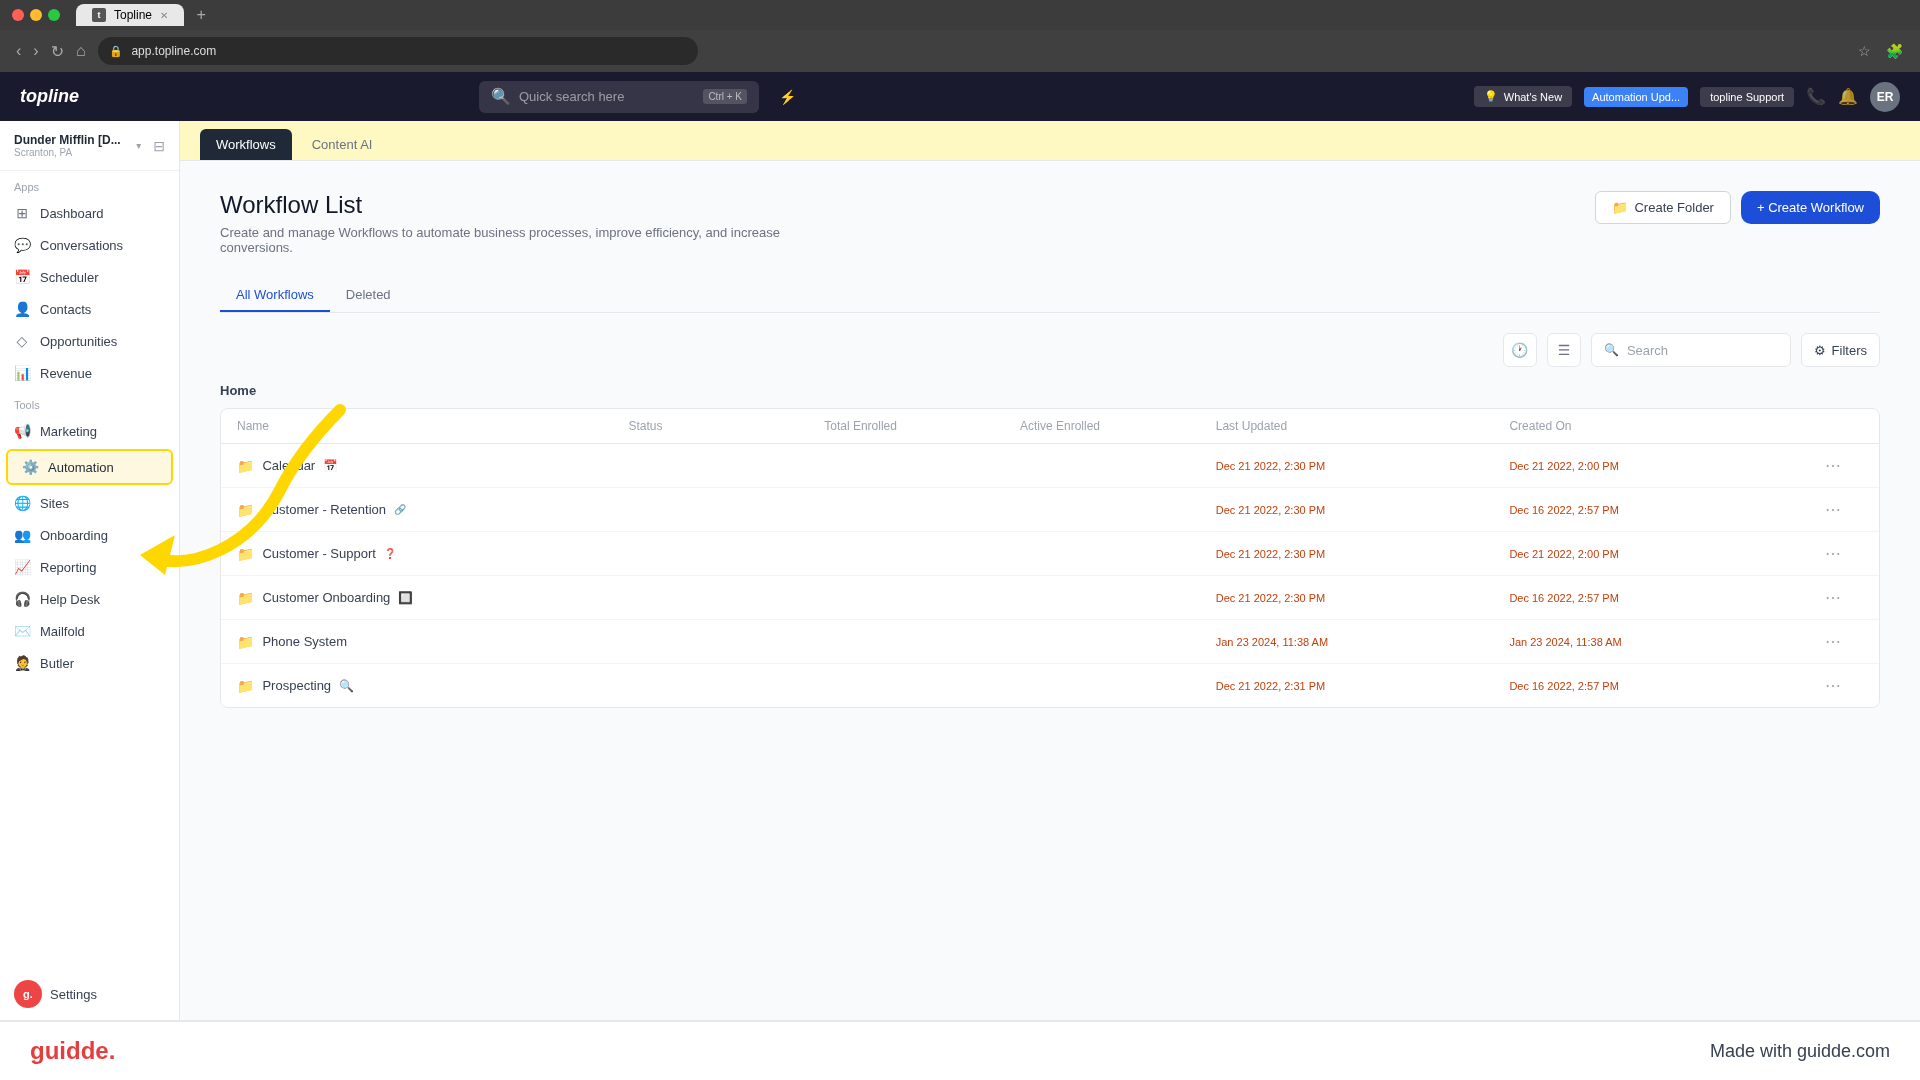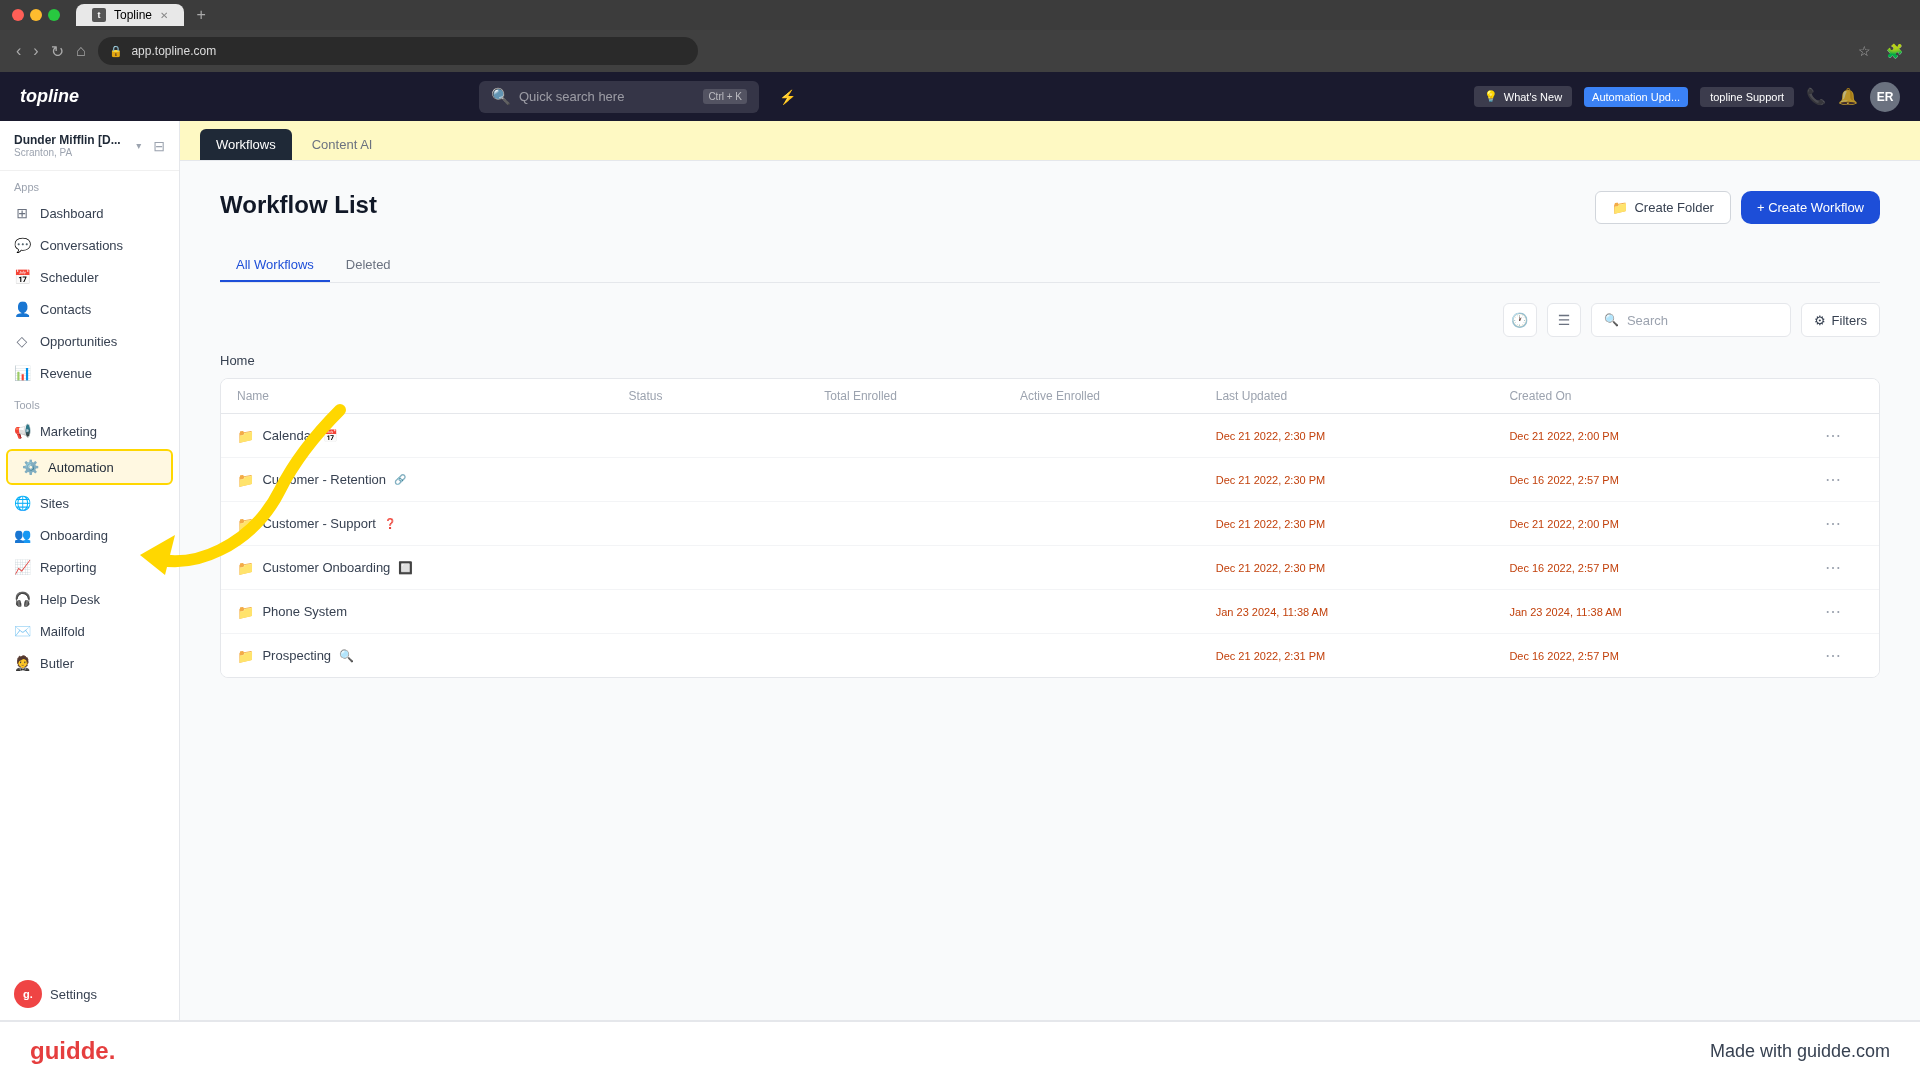--- a/index.html
+++ b/index.html
@@ -66,7 +66,7 @@
     .content-body { flex: 1; background: #f9fafb; overflow-y: auto; padding: 30px 40px; }
 
     .page-header { display: flex; justify-content: space-between; align-items: flex-start; margin-bottom: 24px; }
-    .page-title { font-size: 24px; font-weight: 700; color: #111827; margin-bottom: 6px; }
+    .page-title { font-size: 24px; font-weight: 400; color: #111827; margin-bottom: 6px; }
     .page-desc { font-size: 13px; color: #6b7280; max-width: 600px; }
     .header-actions { display: flex; gap: 10px; }
     .btn-folder { background: #fff; border: 1px solid #d1d5db; color: #374151; font-size: 13px; padding: 8px 16px; border-radius: 6px; cursor: pointer; display: flex; align-items: center; gap: 6px; }

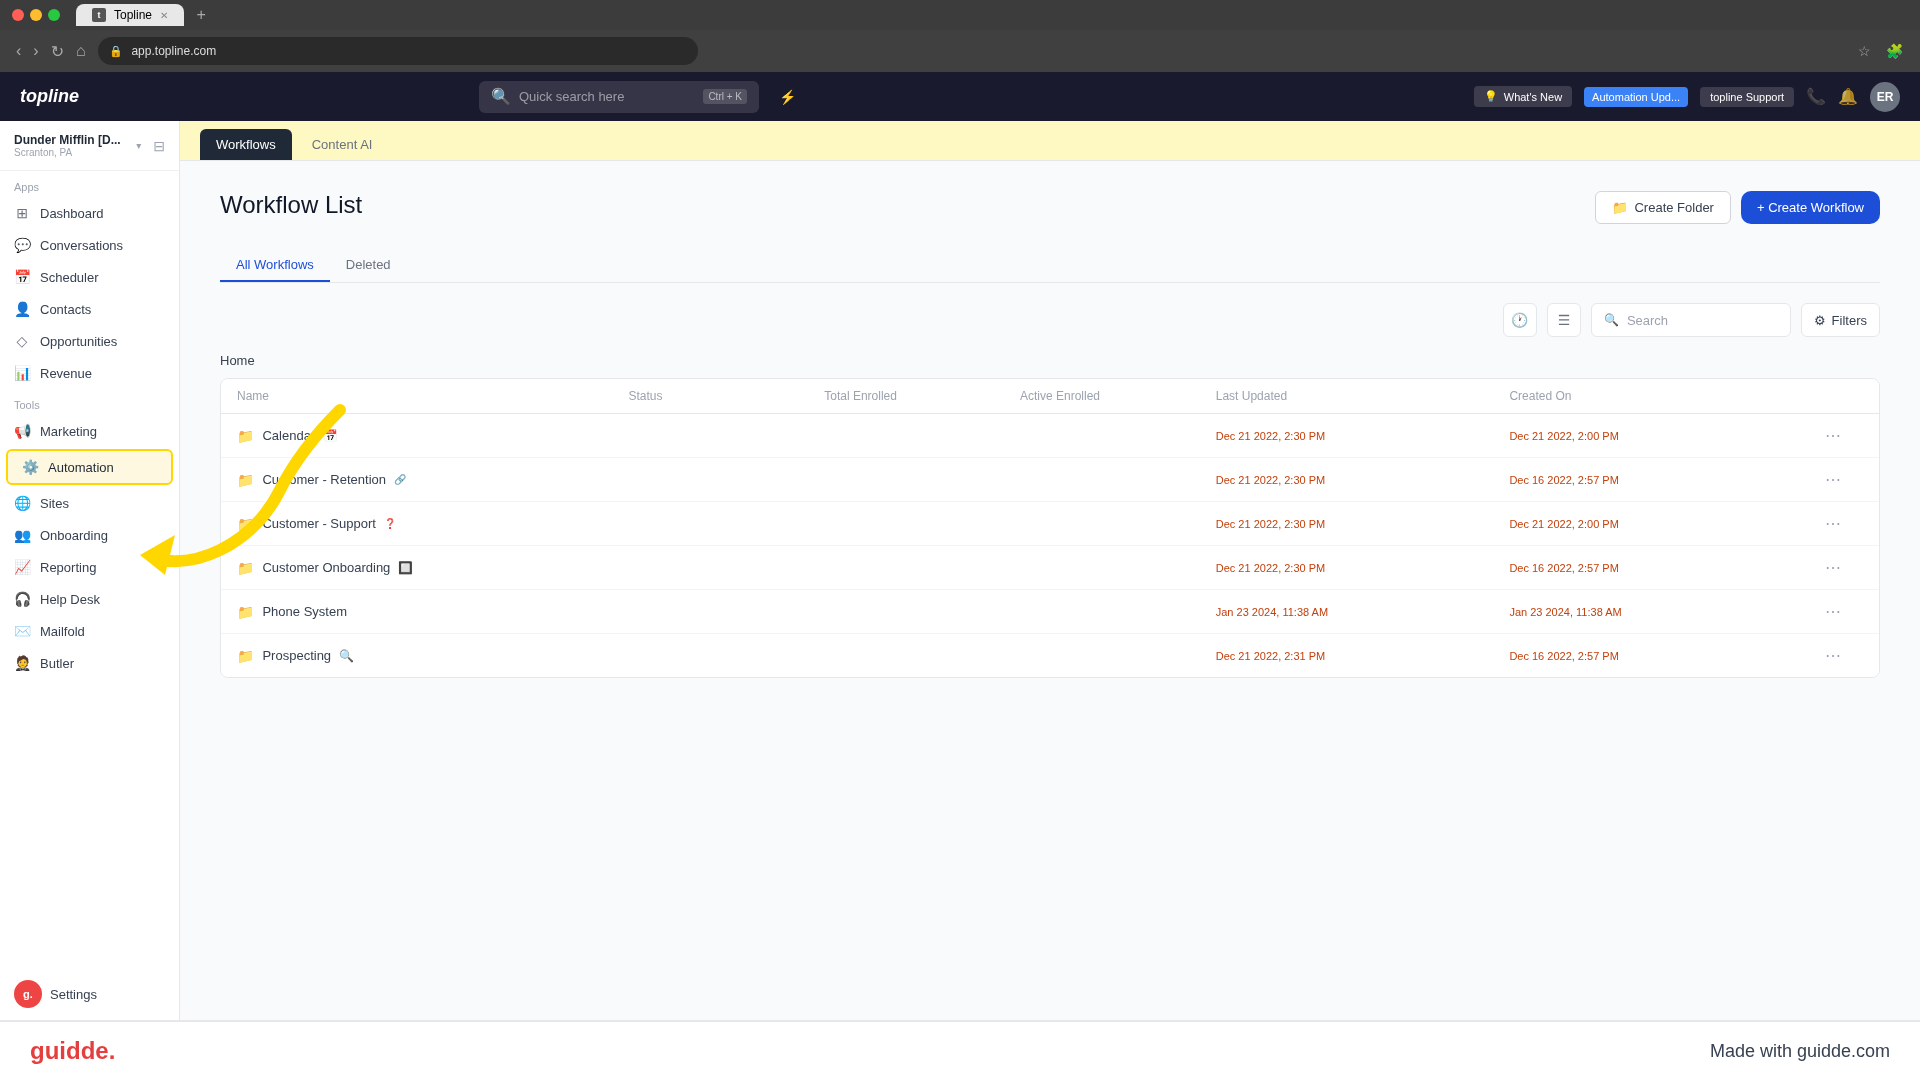--- a/index.html
+++ b/index.html
@@ -257,6 +257,7 @@
           <div class="page-header">
             <div>
               <h1 class="page-title">Workflow List</h1>
+              <p class="page-desc">Create and manage Workflows to automate business processes, improve efficiency, and increase conversions.</p>
             </div>
             <div class="header-actions">
               <button class="btn-folder">

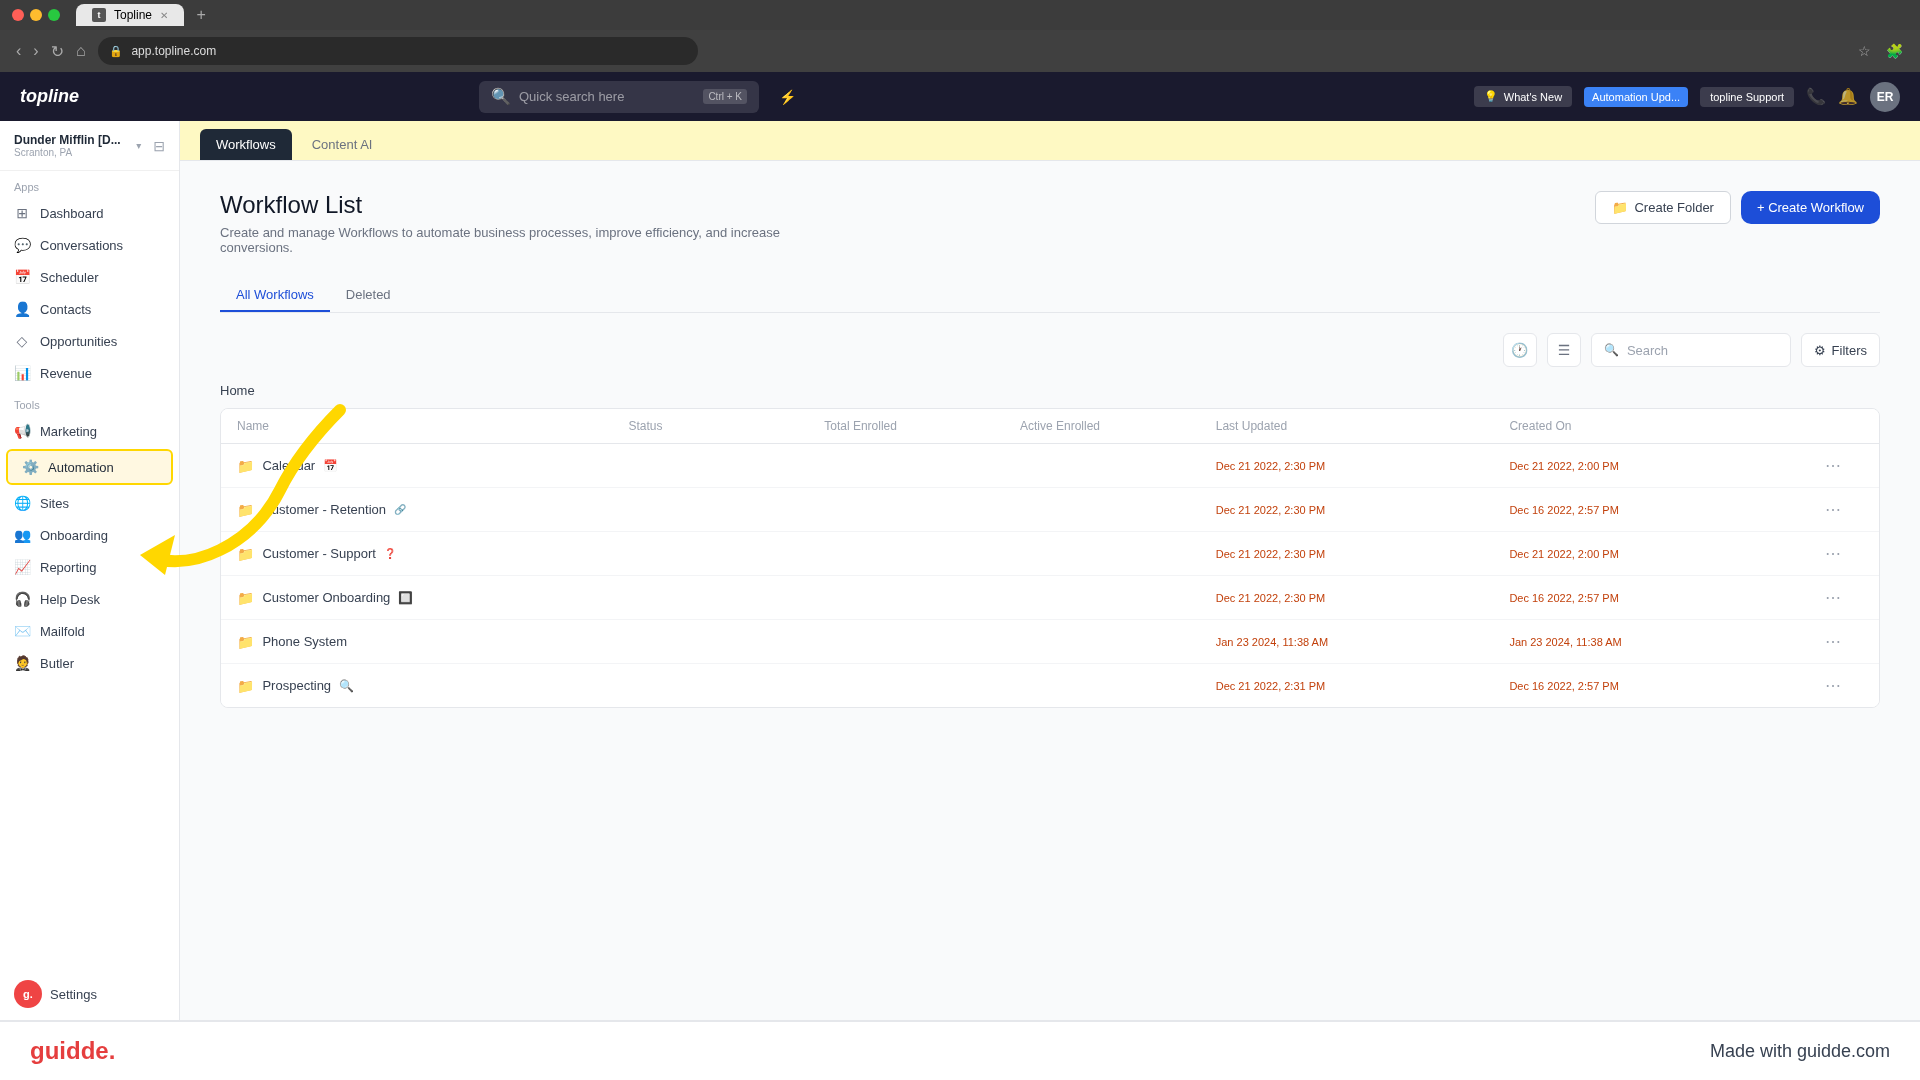--- a/index.html
+++ b/index.html
@@ -83,7 +83,7 @@
     .search-box-text { color: #9ca3af; font-size: 13px; }
     .filters-btn { background: #fff; border: 1px solid #e5e7eb; color: #374151; font-size: 13px; padding: 6px 12px; border-radius: 6px; cursor: pointer; display: flex; align-items: center; gap: 6px; height: 34px; }
 
-    .breadcrumb { font-size: 13px; color: #374151; margin-bottom: 10px; font-weight: 400; }
+    .breadcrumb { font-size: 13px; color: #374151; margin-bottom: 10px; font-weight: 700; }
 
     .table { background: #fff; border-radius: 8px; border: 1px solid #e5e7eb; overflow: hidden; }
     .table-header { display: grid; grid-template-columns: 2fr 1fr 1fr 1fr 1.5fr 1.5fr 60px; padding: 10px 16px; border-bottom: 1px solid #e5e7eb; background: #fff; }

